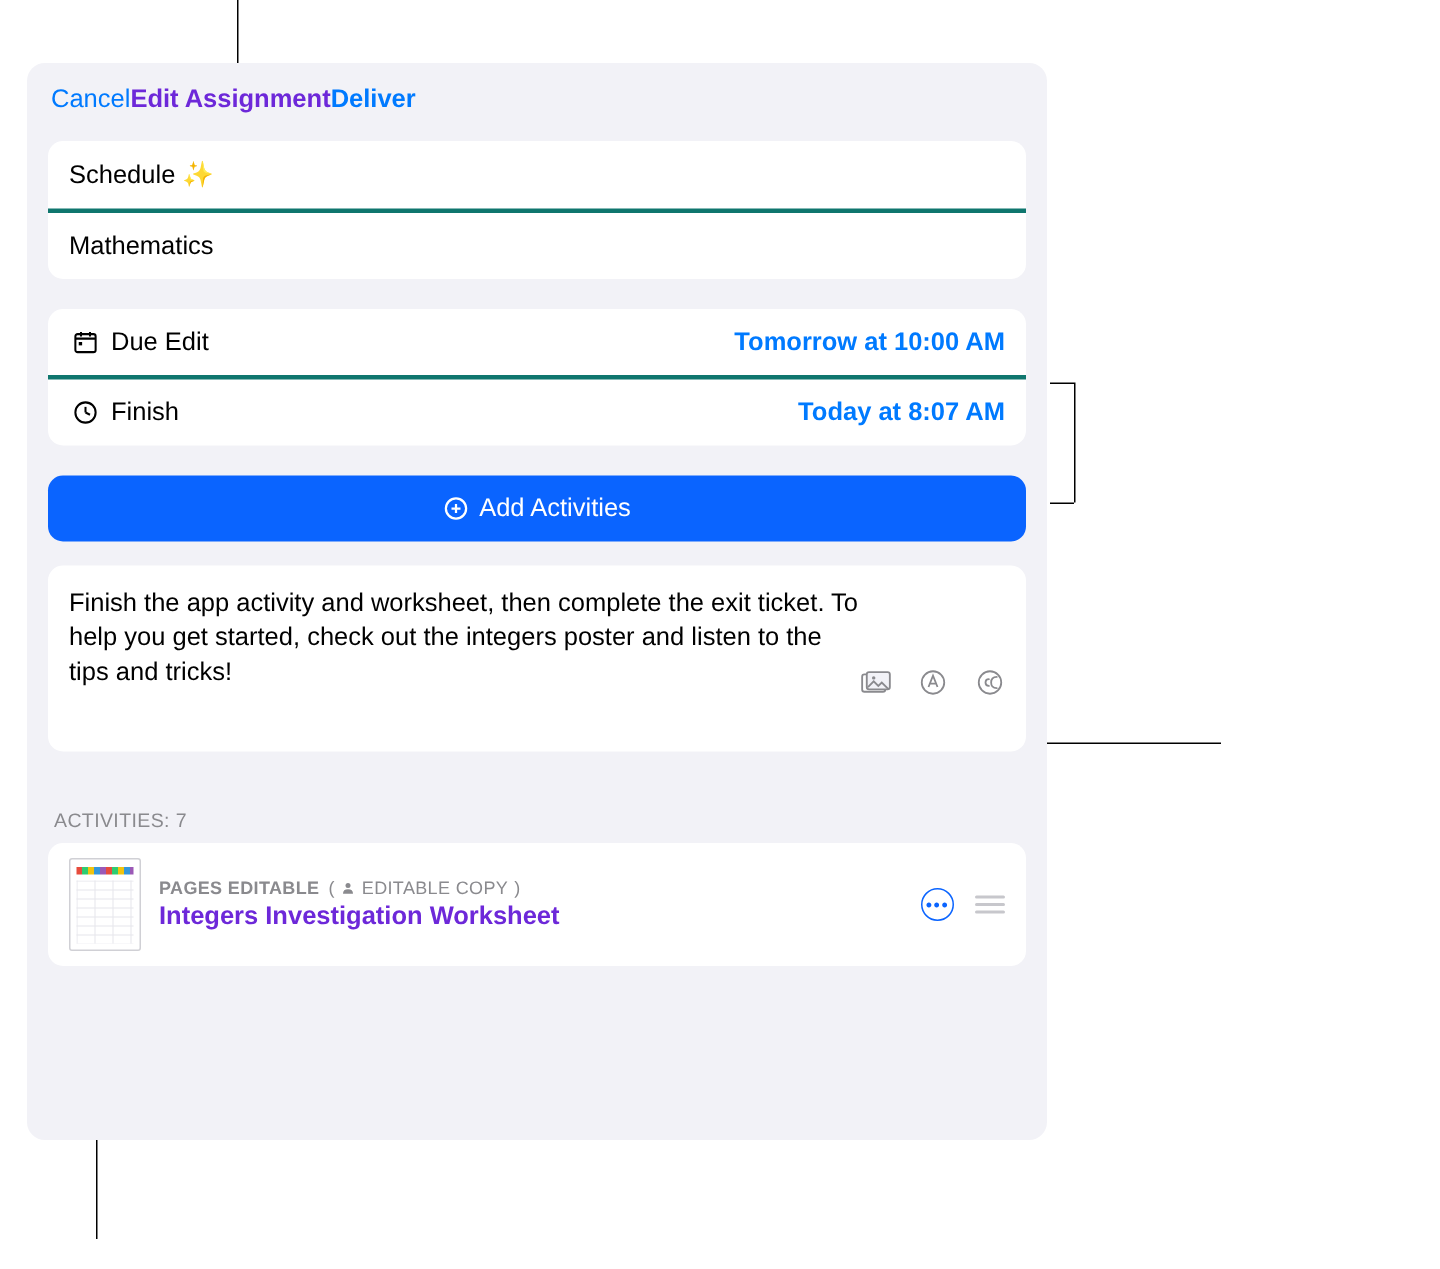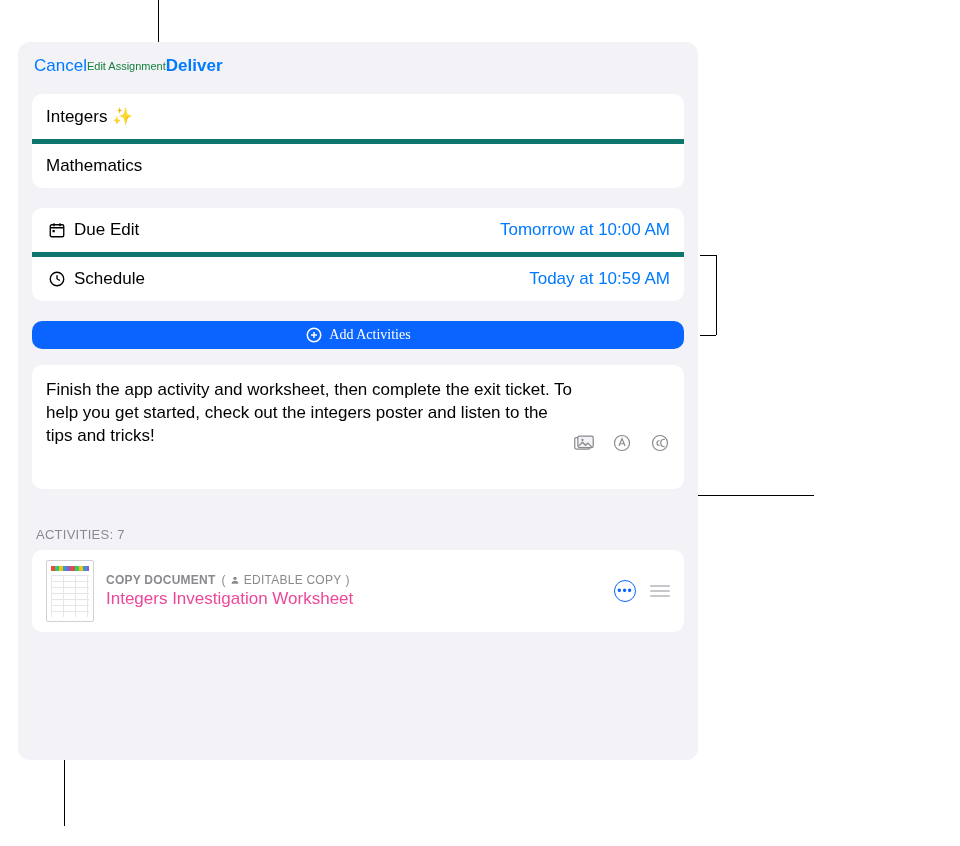--- a/index.html
+++ b/index.html
@@ -37,9 +37,9 @@
   }
   .nav-right { font-weight: 600; }
   .nav-title {
-    font-size: 11px;
-    font-weight: 400;
-    color: #15803d;
+    font-size: 17px;
+    font-weight: 700;
+    color: #6d28d9;
   }
   .card {
     background: #fff;

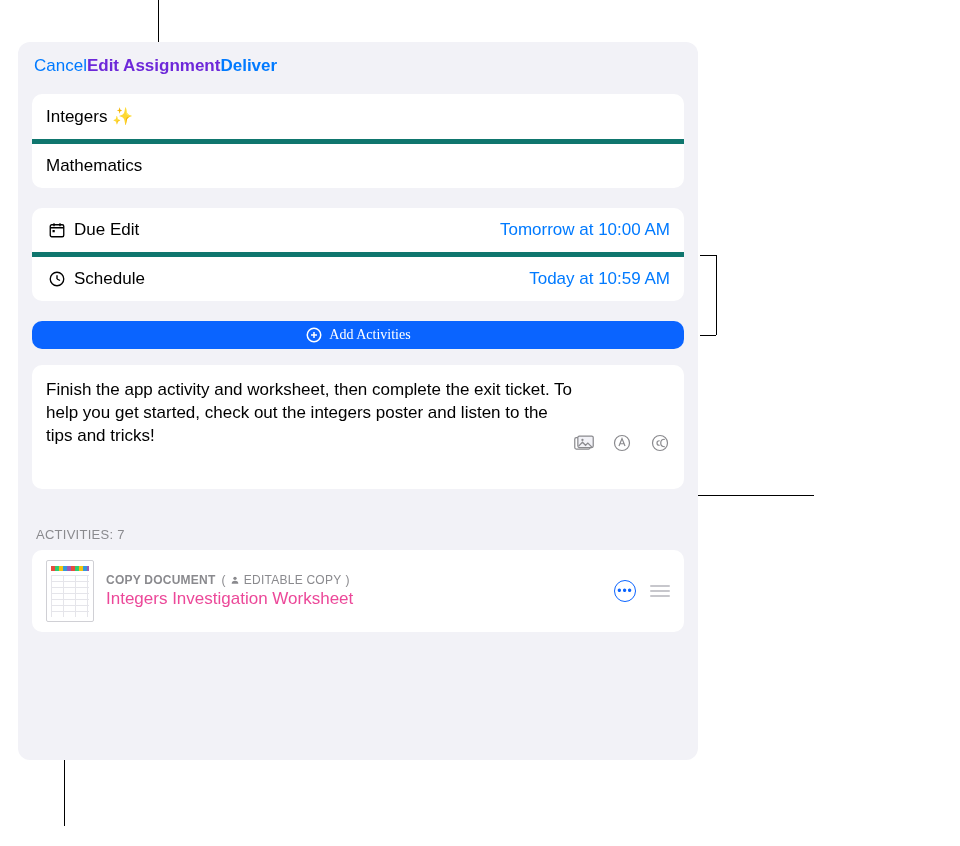--- a/index.html
+++ b/index.html
@@ -218,7 +218,7 @@
 
   <div class="card title-card">
     <div class="card-row">
-      <span>Integers ✨</span>
+      <span>Schedule ✨</span>
     </div>
     <div class="card-row">
       <span>Mathematics</span>

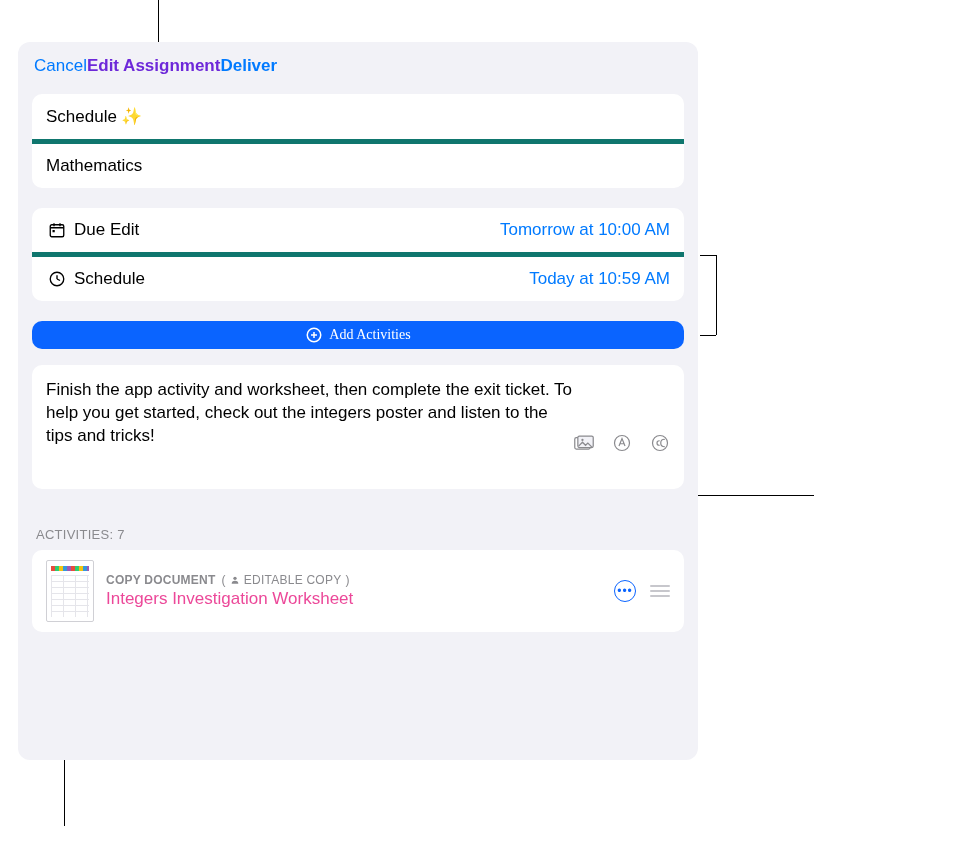--- a/index.html
+++ b/index.html
@@ -52,7 +52,7 @@
     padding: 12px 14px;
     font-size: 17px;
     color: #000;
-    border-top: 5px solid #0f766e;
+    border-top: 3px solid #0f766e;
   }
   .card-row:first-child { border-top: none; }
   .card-row .icon {

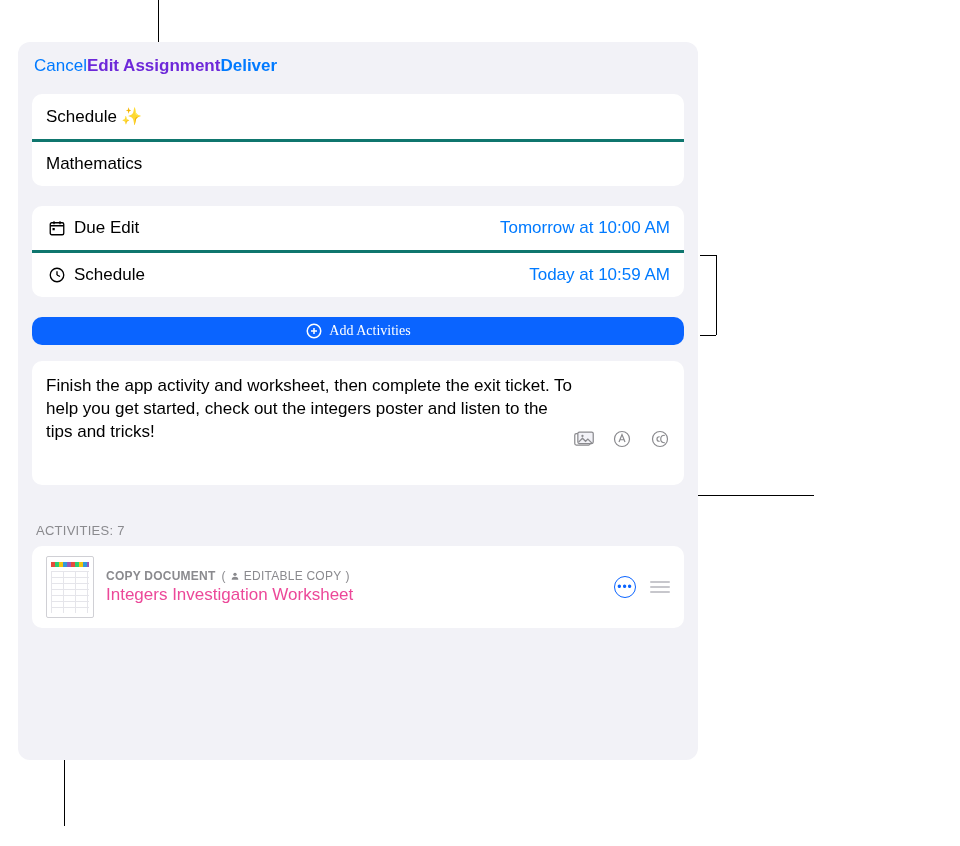--- a/index.html
+++ b/index.html
@@ -64,7 +64,7 @@
   }
   .row-label { flex: 0 0 auto; }
   .row-spacer { flex: 1; }
-  .row-value { color: #007aff; font-size: 17px; }
+  .row-value { color: #007aff; font-size: 17px; font-weight: bold; }
   .title-card { margin-top: 4px; }
   .add-activities-btn {
     margin: 0 14px 16px 14px;

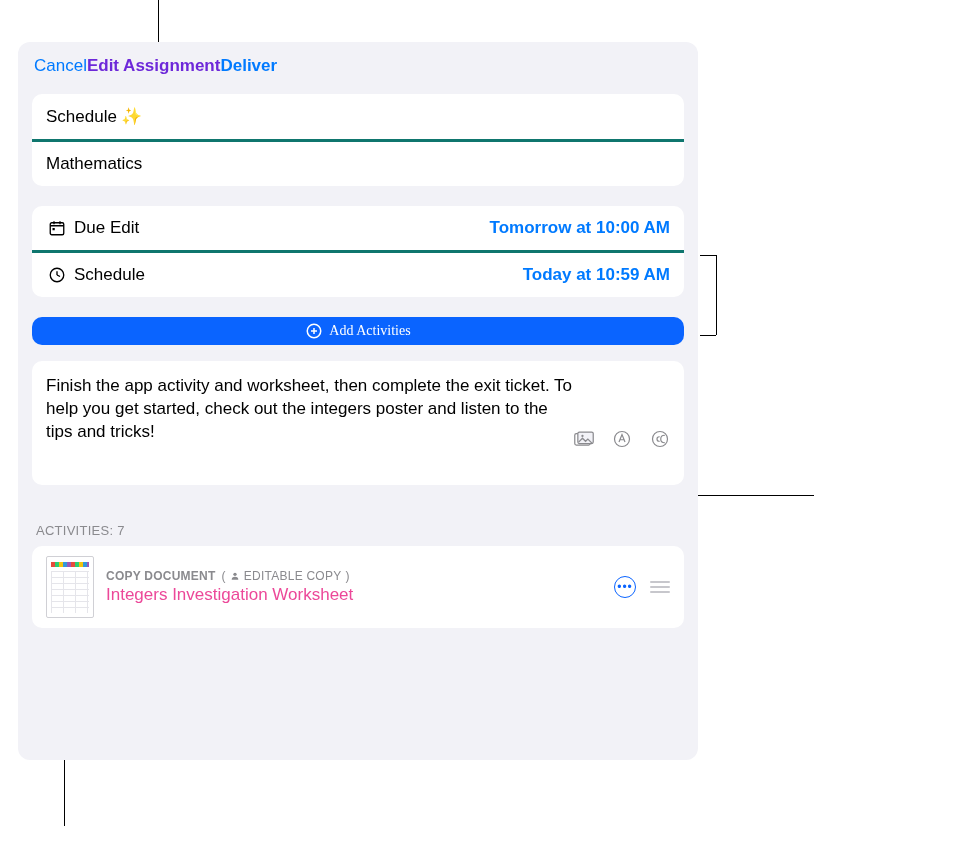--- a/index.html
+++ b/index.html
@@ -248,7 +248,7 @@
           <line x1="12" y1="12" x2="16" y2="14"></line>
         </svg>
       </span>
-      <span class="row-label">Schedule</span>
+      <span class="row-label">Finish</span>
       <span class="row-spacer"></span>
       <span class="row-value">Today at 10:59 AM</span>
     </div>

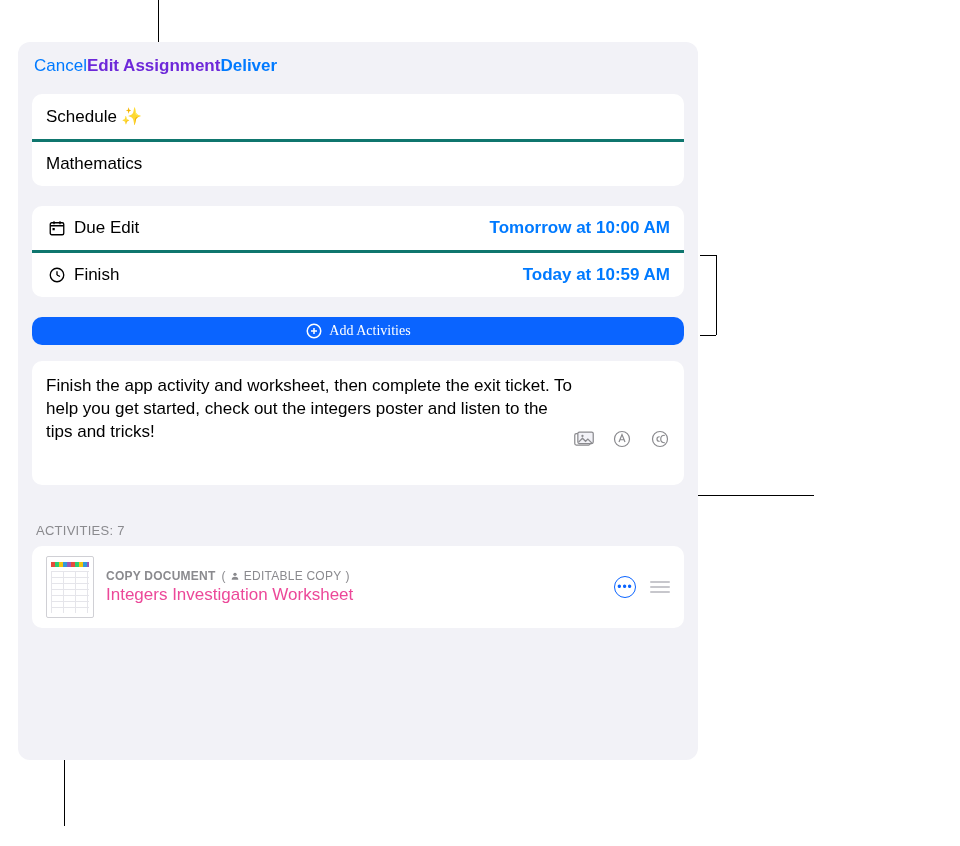--- a/index.html
+++ b/index.html
@@ -250,7 +250,7 @@
       </span>
       <span class="row-label">Finish</span>
       <span class="row-spacer"></span>
-      <span class="row-value">Today at 10:59 AM</span>
+      <span class="row-value">Today at 8:07 AM</span>
     </div>
   </div>
 

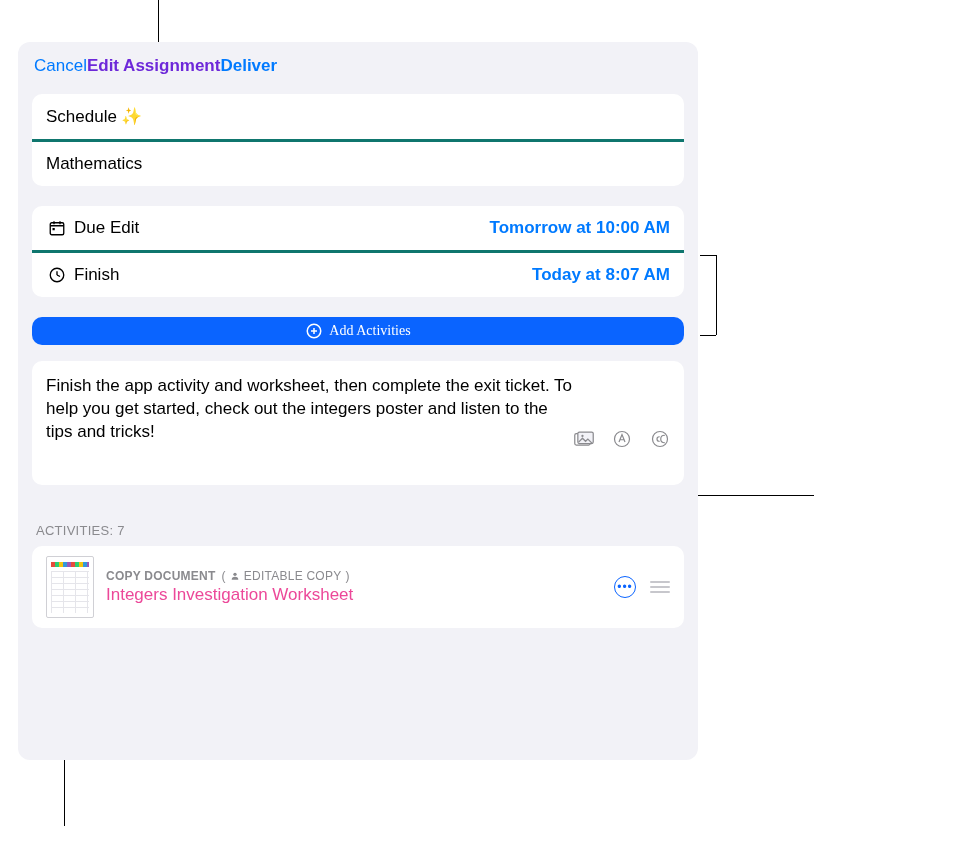--- a/index.html
+++ b/index.html
@@ -71,13 +71,12 @@
     background: #0a64ff;
     color: #fff;
     border-radius: 10px;
-    height: 28px;
+    height: 44px;
     display: flex;
     align-items: center;
     justify-content: center;
-    font-size: 14px;
+    font-size: 17px;
     gap: 6px;
-    font-family: Liberation Serif, serif;
   }
   .instructions-card {
     padding: 14px 14px 10px 14px;

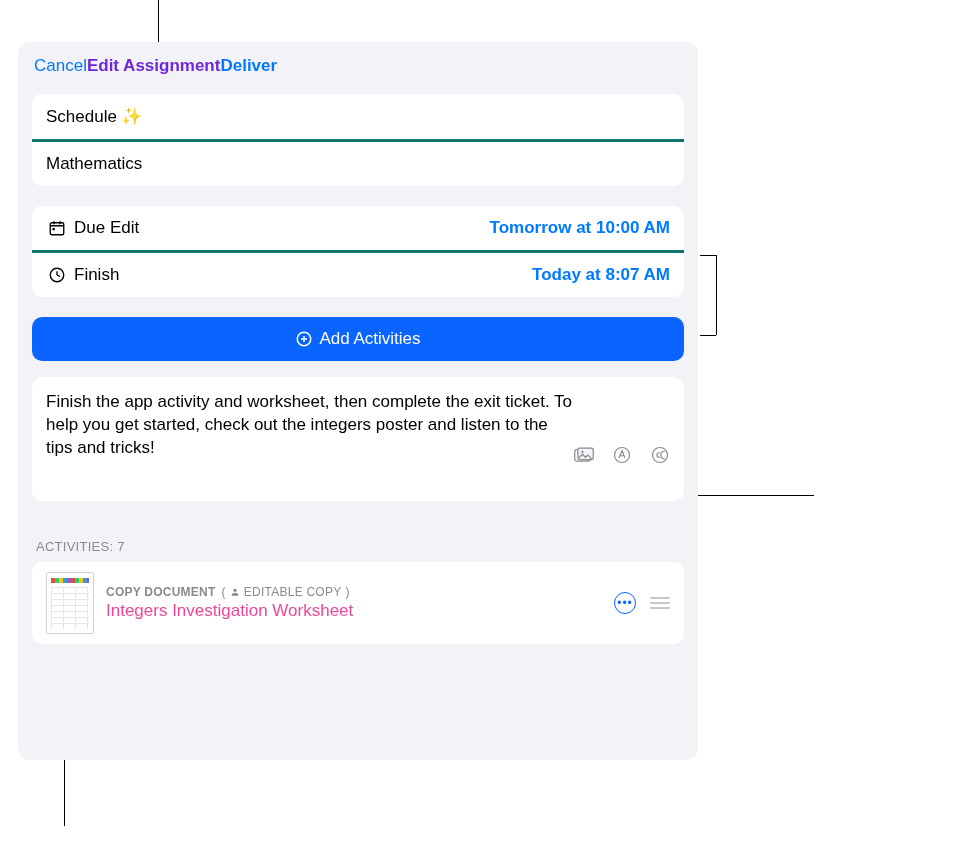--- a/index.html
+++ b/index.html
@@ -296,7 +296,7 @@
     <div class="thumb"></div>
     <div style="flex:1">
       <div class="activity-meta">
-        <span>COPY DOCUMENT</span>
+        <span>PAGES EDITABLE</span>
         <span class="sub">
           (
           <svg width="10" height="10" viewBox="0 0 24 24" fill="#8a8a8e">

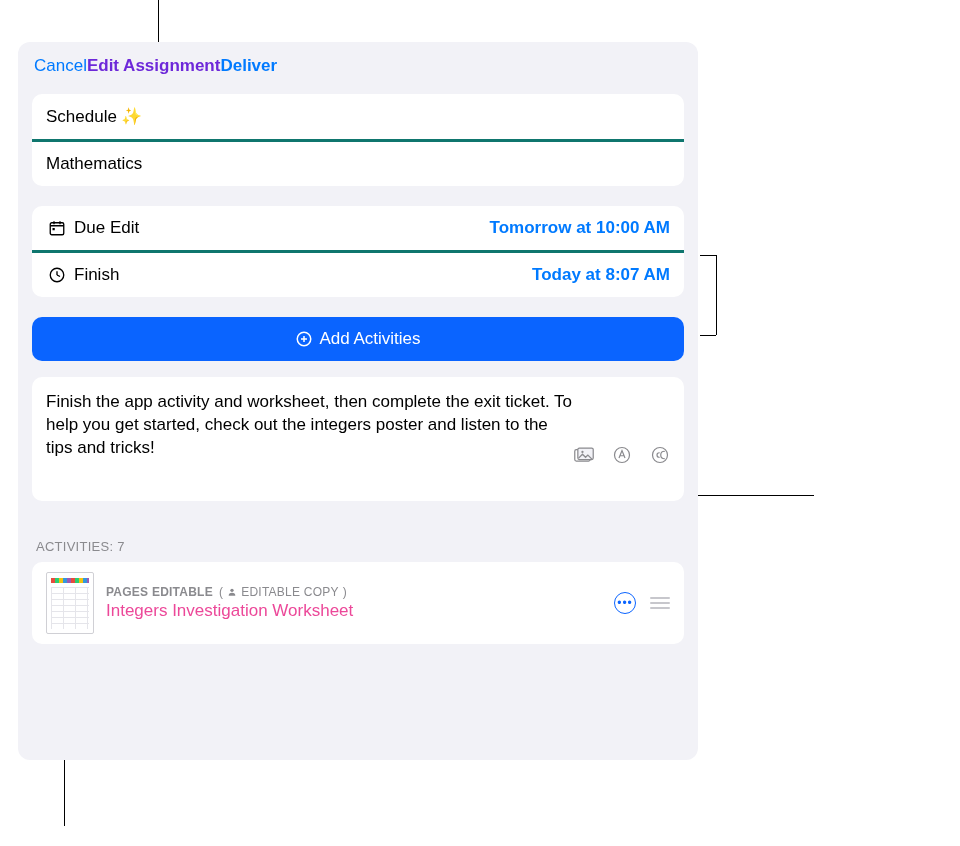--- a/index.html
+++ b/index.html
@@ -156,8 +156,8 @@
   }
   .activity-title {
     font-size: 17px;
-    font-weight: 400;
-    color: #ec4899;
+    font-weight: 700;
+    color: #6d28d9;
     margin-top: 2px;
   }
   .activity-actions {

